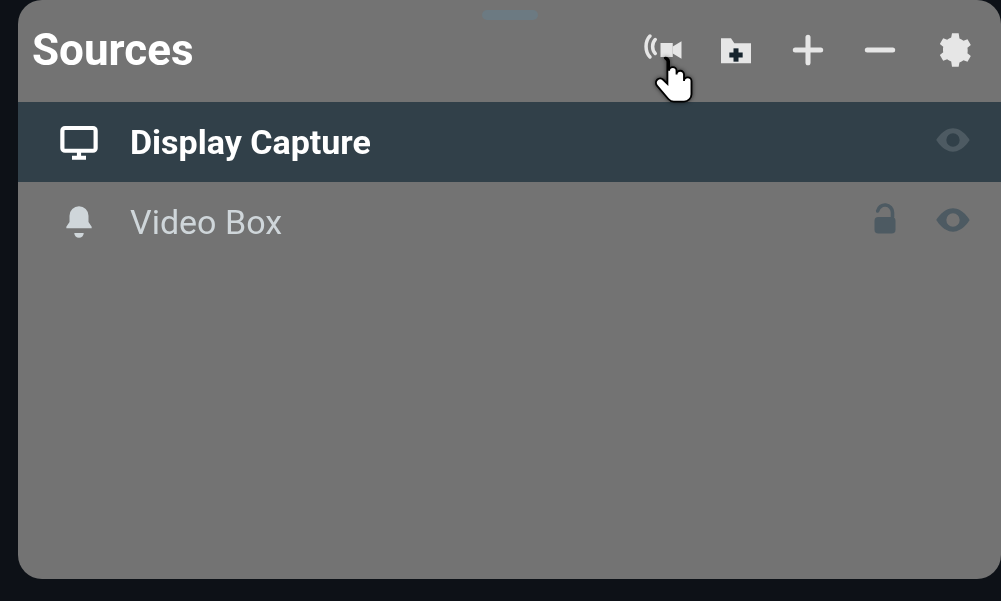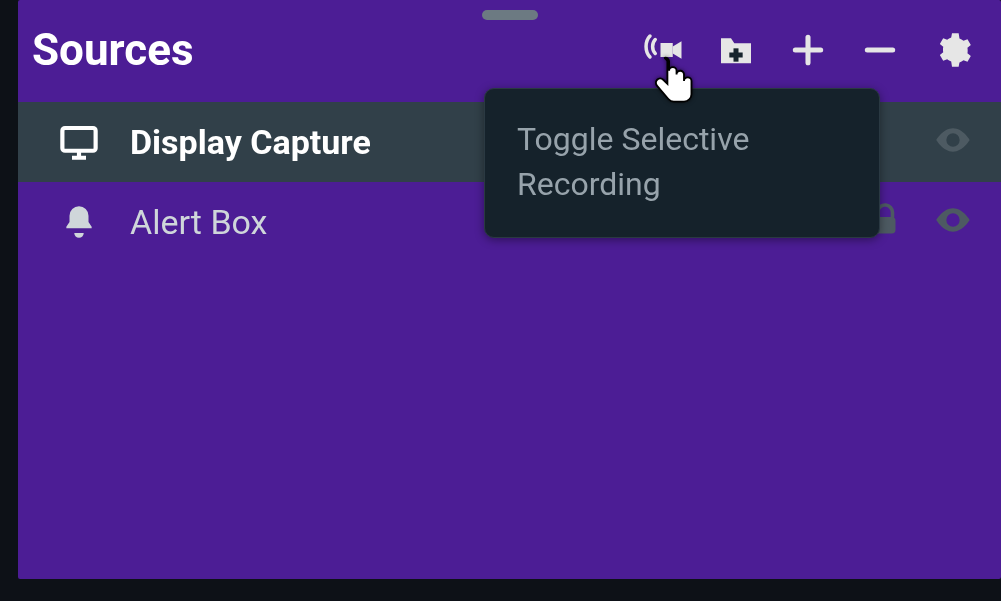--- a/index.html
+++ b/index.html
@@ -14,8 +14,8 @@
   .panel{
     position:absolute;
     left:18px;top:0;right:0;bottom:22px;
-    background:#4c1d95;
-    border-radius:2px;
+    background:#737373;
+    border-radius:24px;
     overflow:hidden;
   }
   

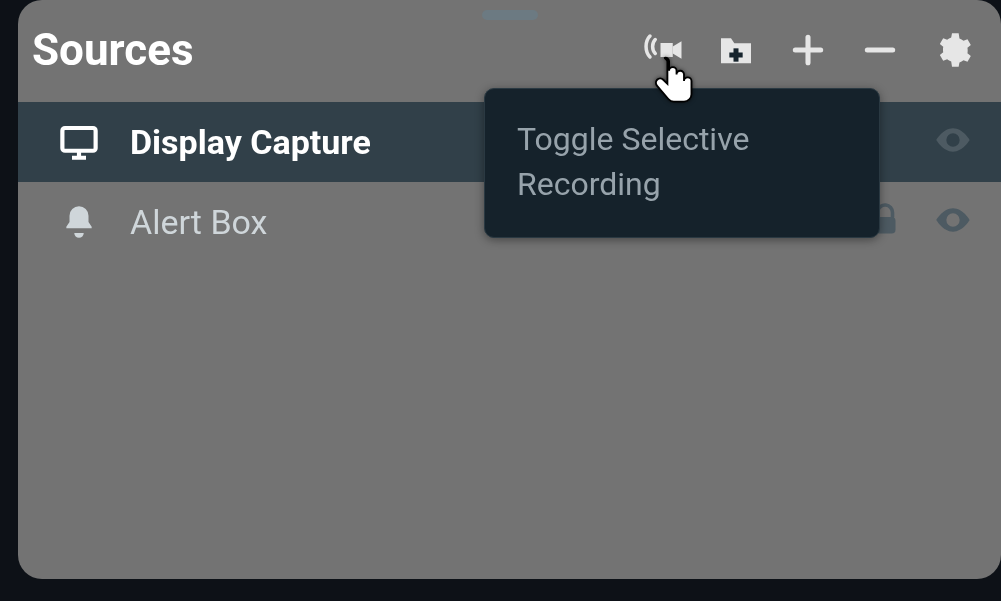--- a/index.html
+++ b/index.html
@@ -212,9 +212,6 @@
 
   </div>
 
-  <div class="tooltip">
-    <span>Toggle Selective Recording</span>
-  </div>
 
 </div>
 

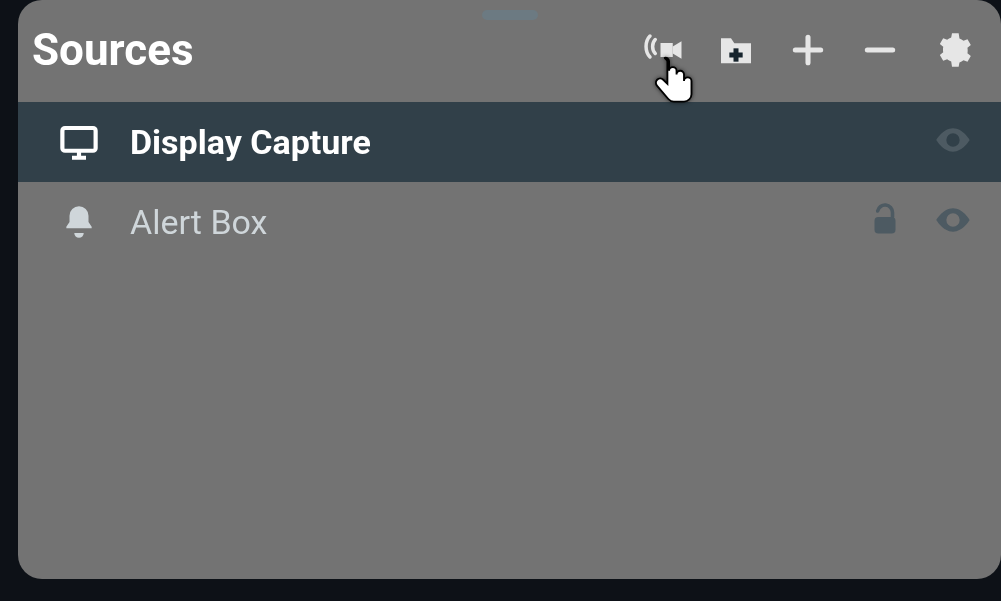--- a/index.html
+++ b/index.html
@@ -190,7 +190,7 @@
           <path d="M12 2a6 6 0 0 0-6 6v4l-2 3v1h16v-1l-2-3V8a6 6 0 0 0-6-6zm0 20a3 3 0 0 0 3-3H9a3 3 0 0 0 3 3z"></path>
         </svg>
       </span>
-      <span class="label">Alert Box</span>
+      <span class="label">Video Box</span>
       <span class="actions">
         <span class="act">
           <span>

